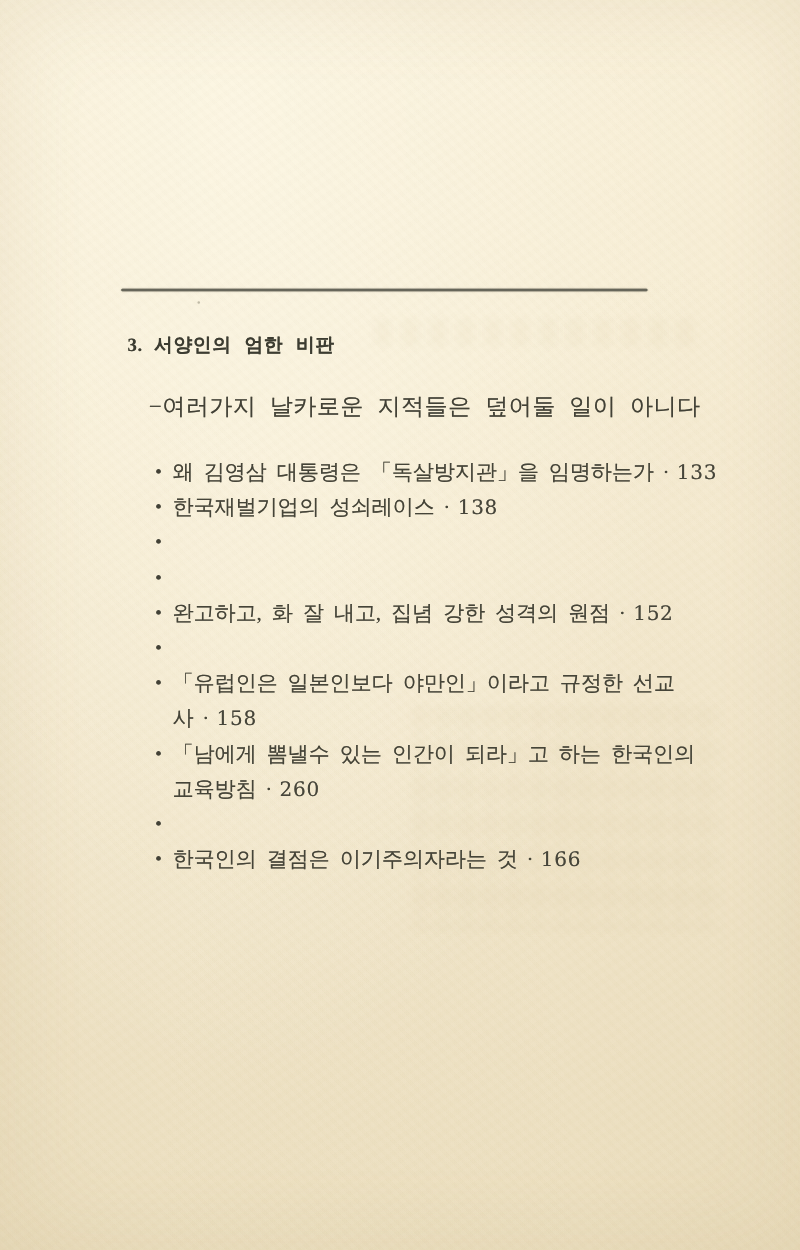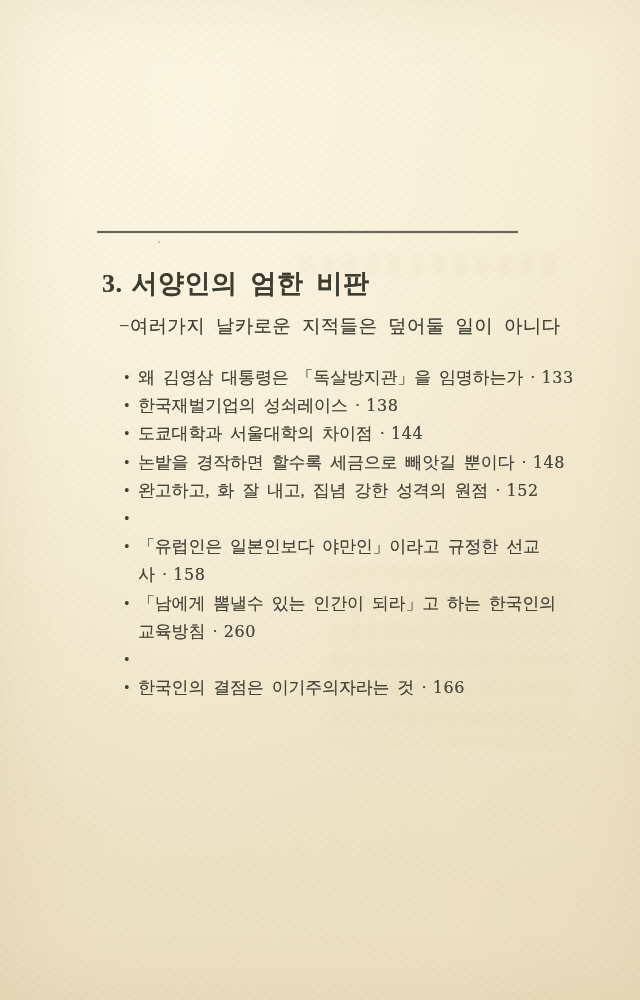--- a/index.html
+++ b/index.html
@@ -56,7 +56,7 @@
     position: absolute;
     left: 102px;
     top: 252px;
-    font-size: 26px;
+    font-size: 15px;
     line-height: 30px;
     color: #3c3c31;
     letter-spacing: 0.5px;

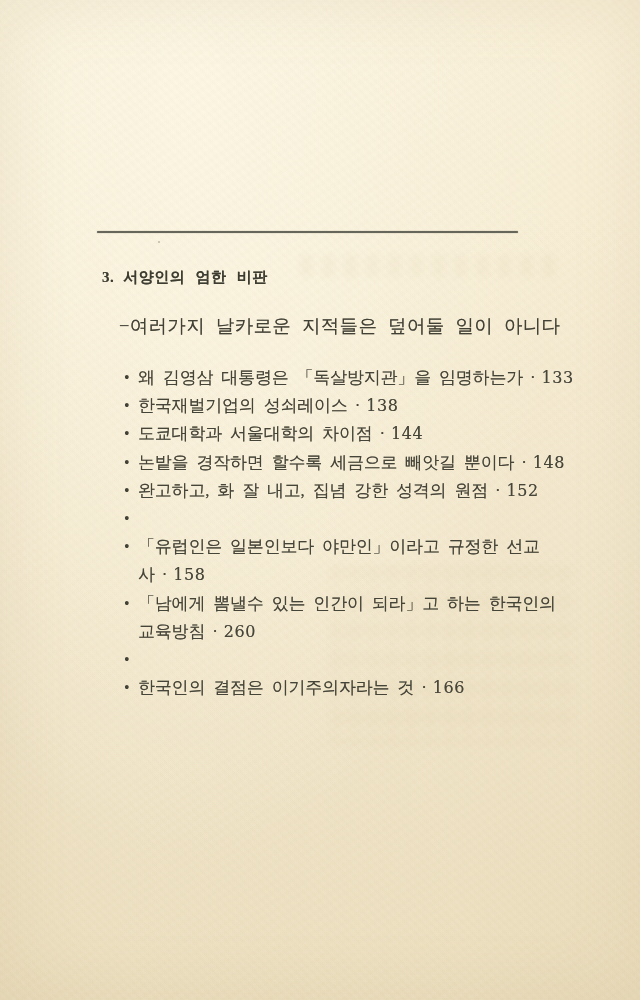--- a/index.html
+++ b/index.html
@@ -173,7 +173,6 @@
 
   <li>
     <span class="bullet">•</span>
-    <p class="entry"><span>도쿄대학과 서울대학의 차이점</span><span class="sep">·</span><span class="pg">144</span></p>
   </li>
 
   <li>

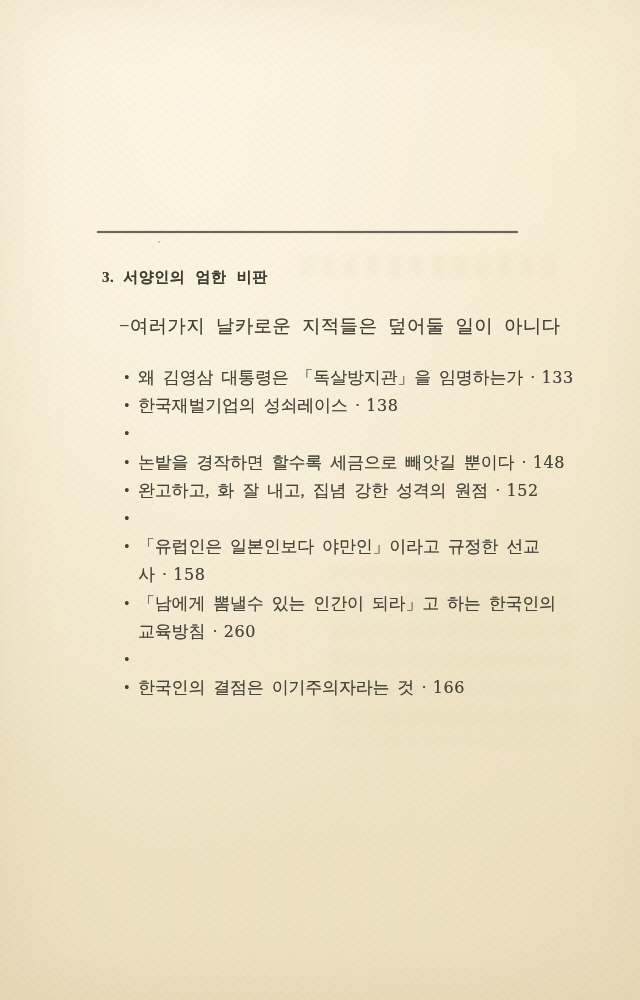--- a/index.html
+++ b/index.html
@@ -177,7 +177,6 @@
 
   <li>
     <span class="bullet">•</span>
-    <p class="entry"><span>논밭을 경작하면 할수록 세금으로 빼앗길 뿐이다</span><span class="sep">·</span><span class="pg">148</span></p>
   </li>
 
   <li>

